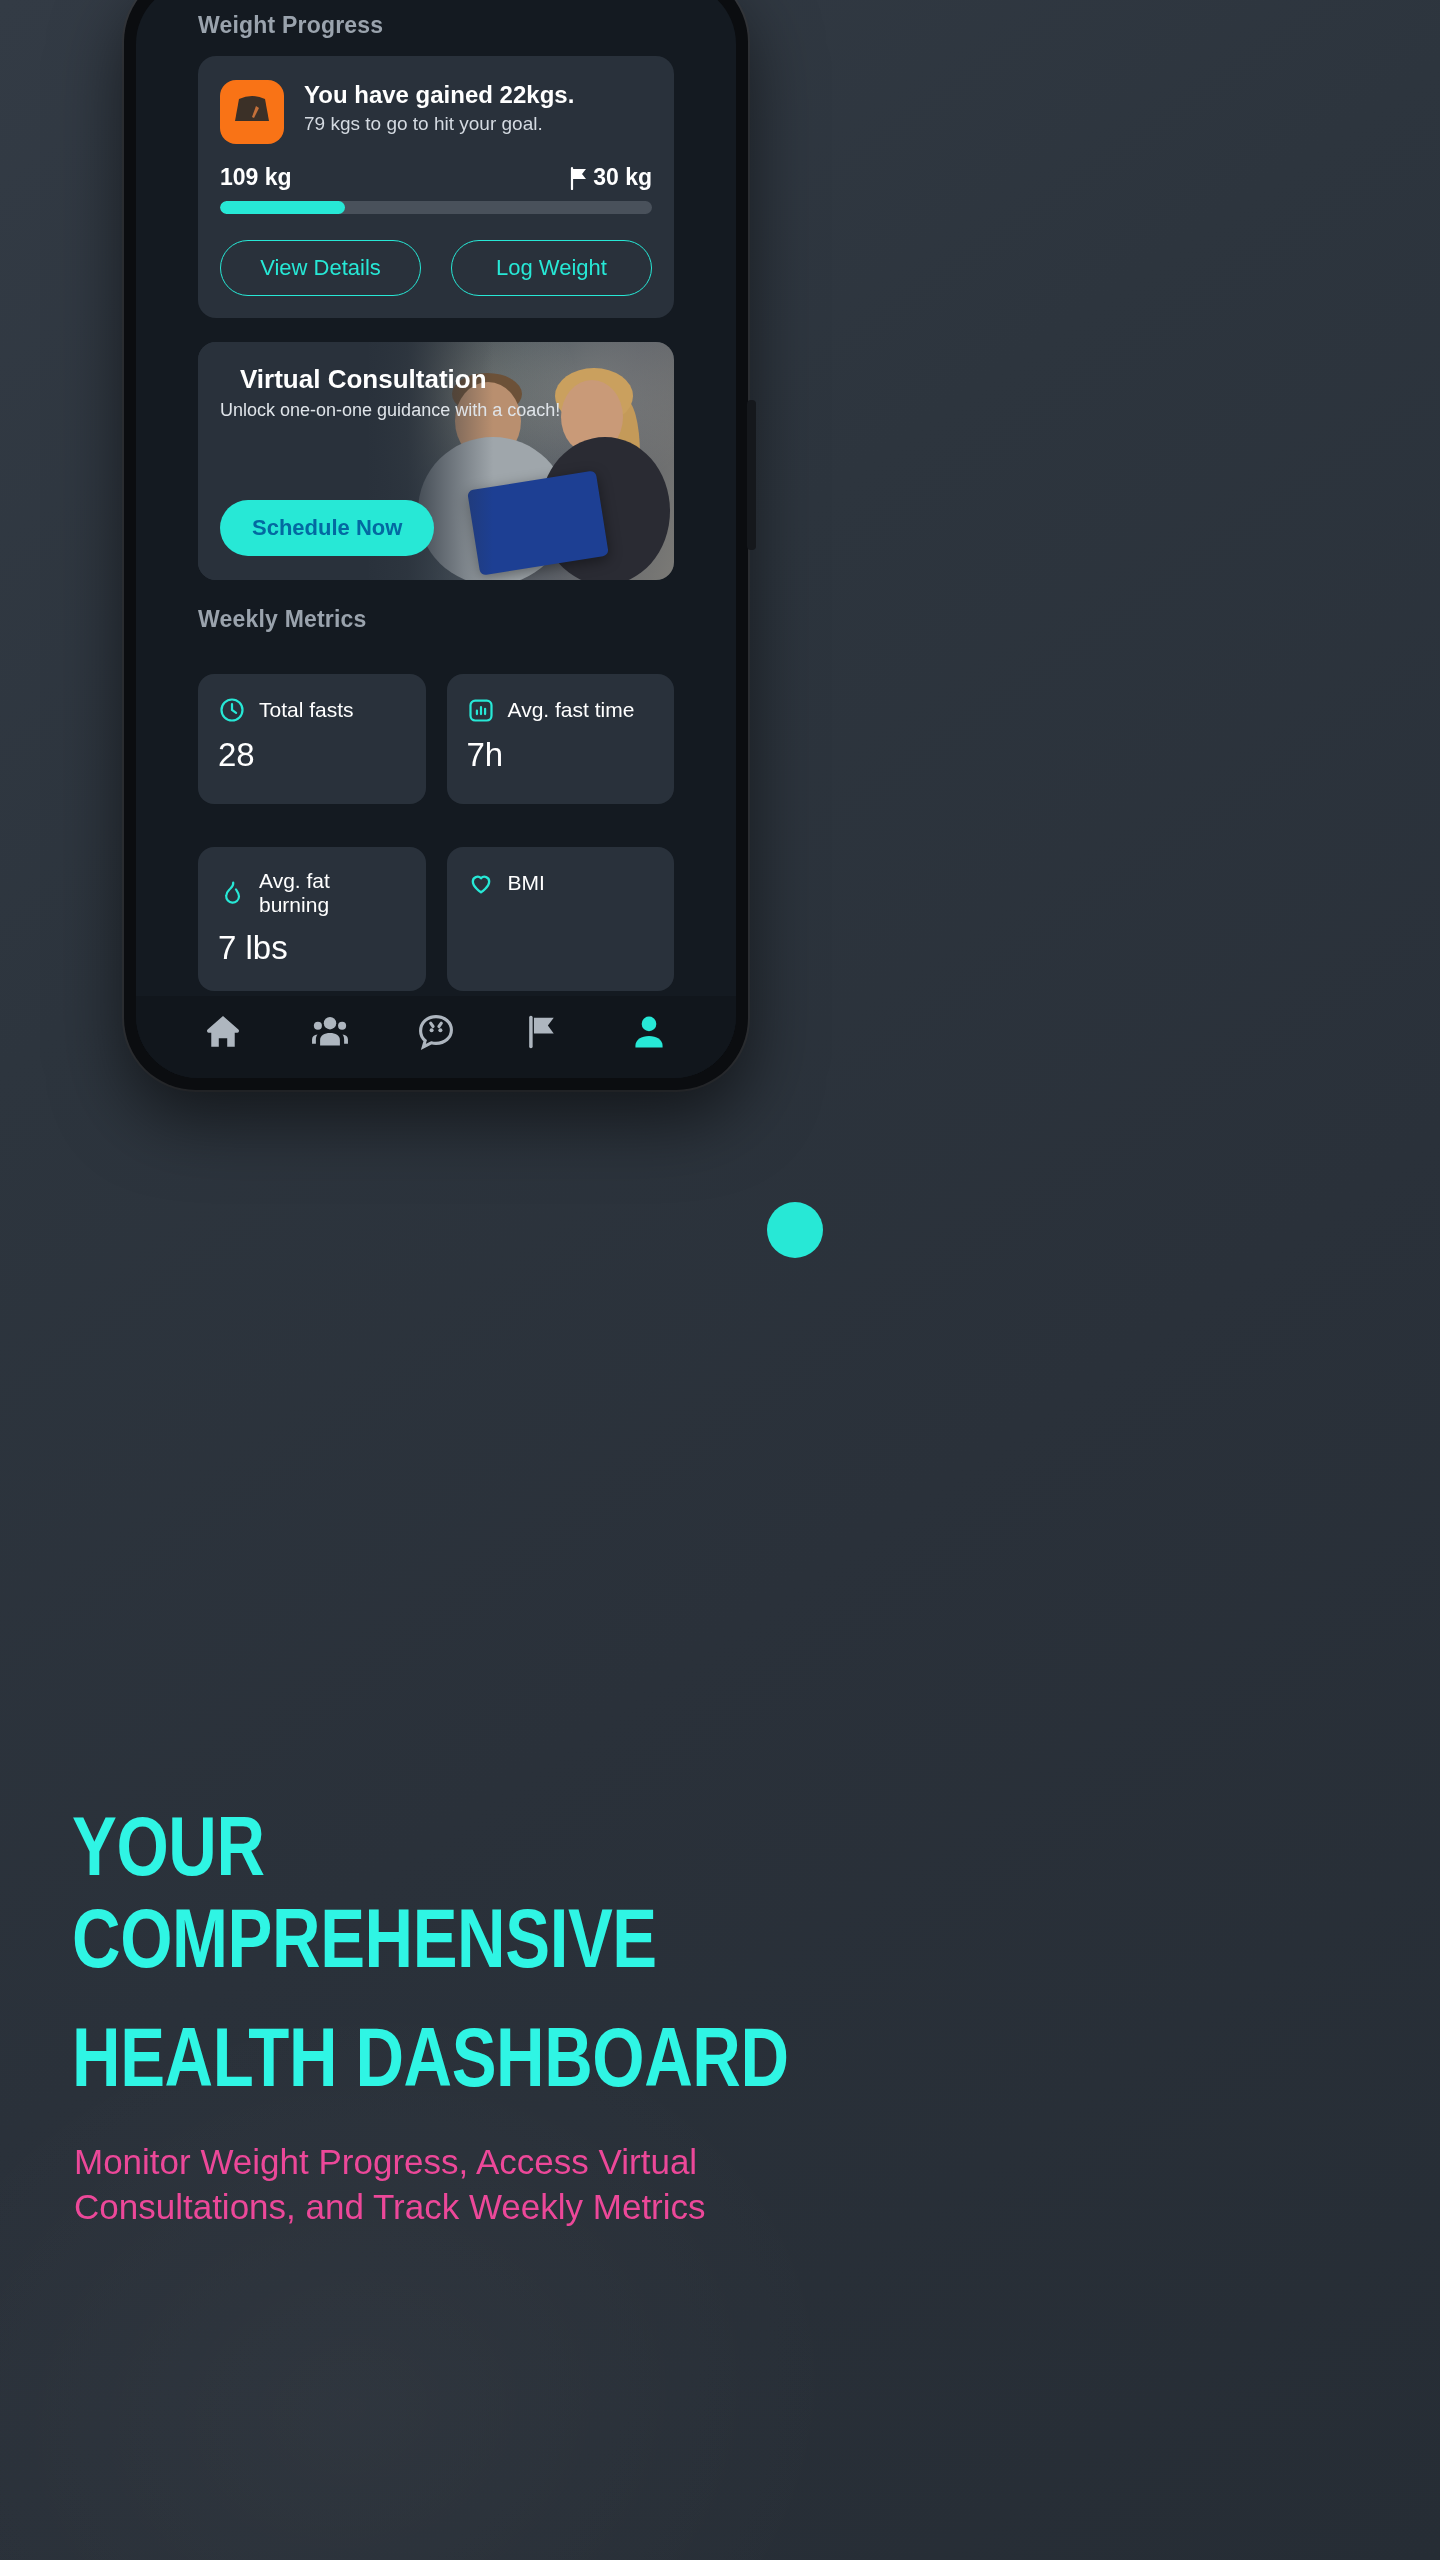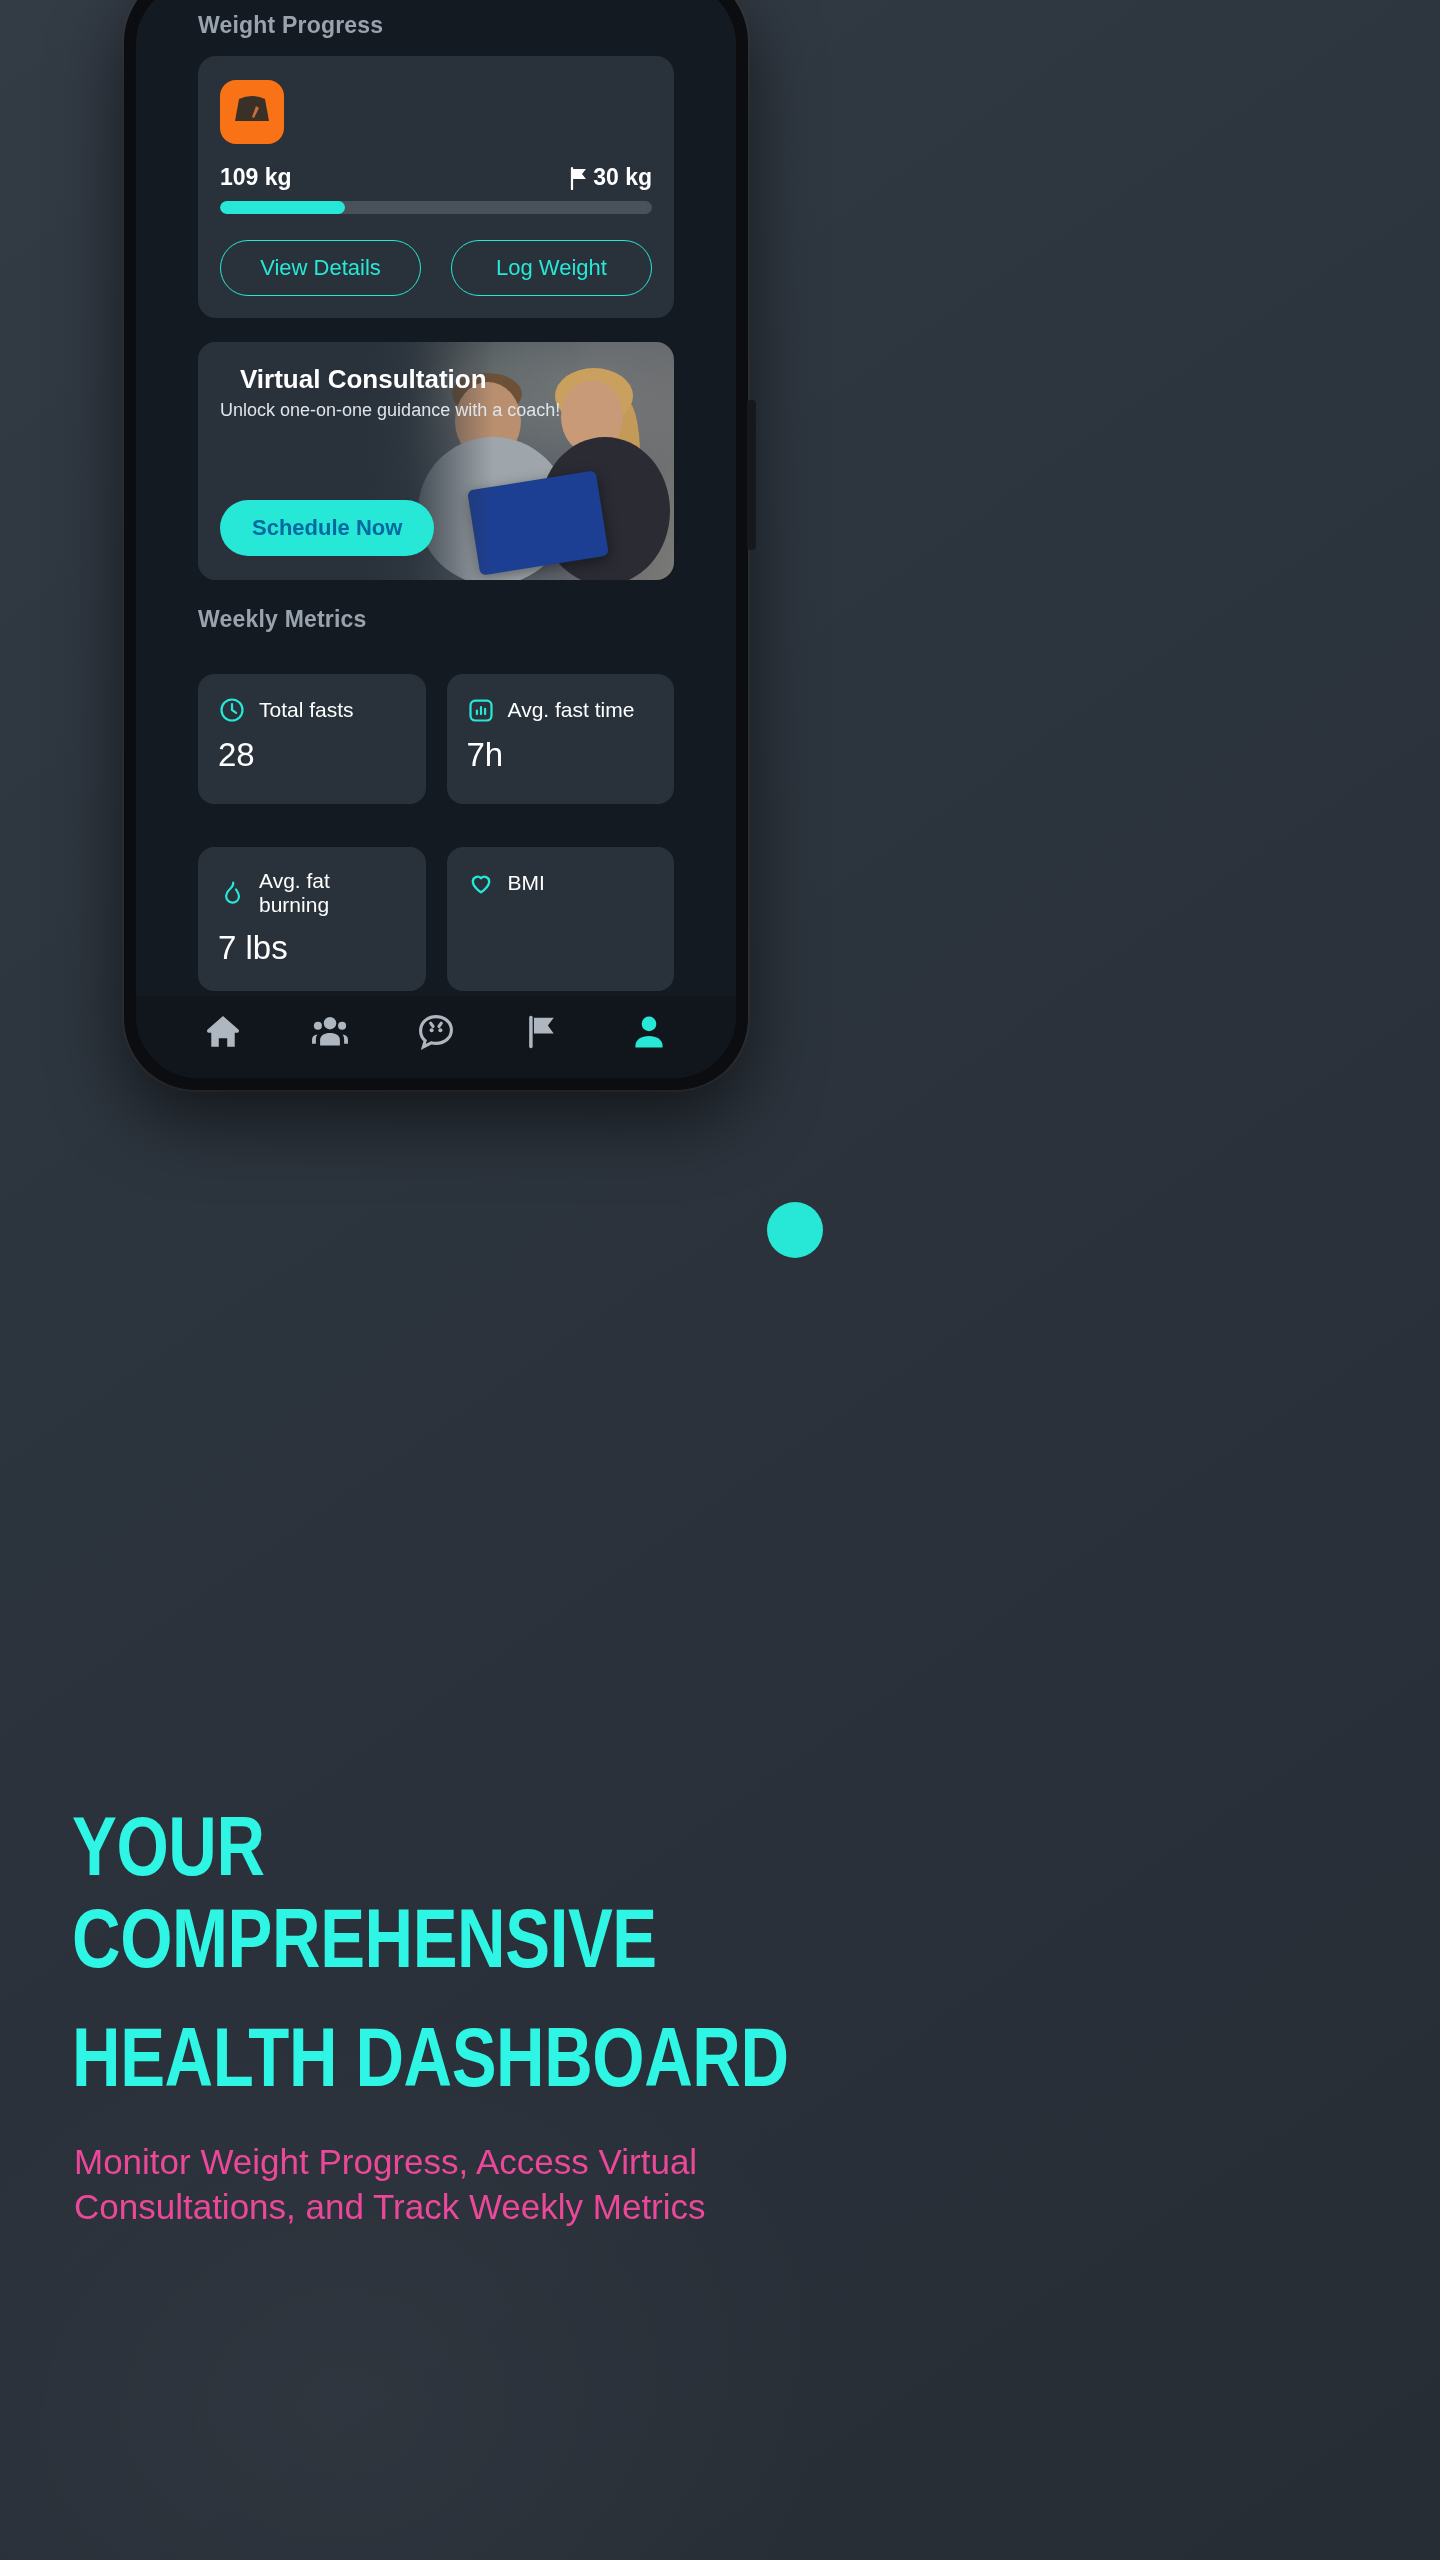--- a/index.html
+++ b/index.html
@@ -205,6 +205,10 @@
                   <path d="M23 26 L27 15 L30 17 L25 27 Z" fill="#c4703a"></path>
                 </svg>
               </div>
+              <div class="weight-head">
+                <h3>You have gained 22kgs.</h3>
+                <p>79 kgs to go to hit your goal.</p>
+              </div>
             </div>
 
             <div class="weight-nums">

